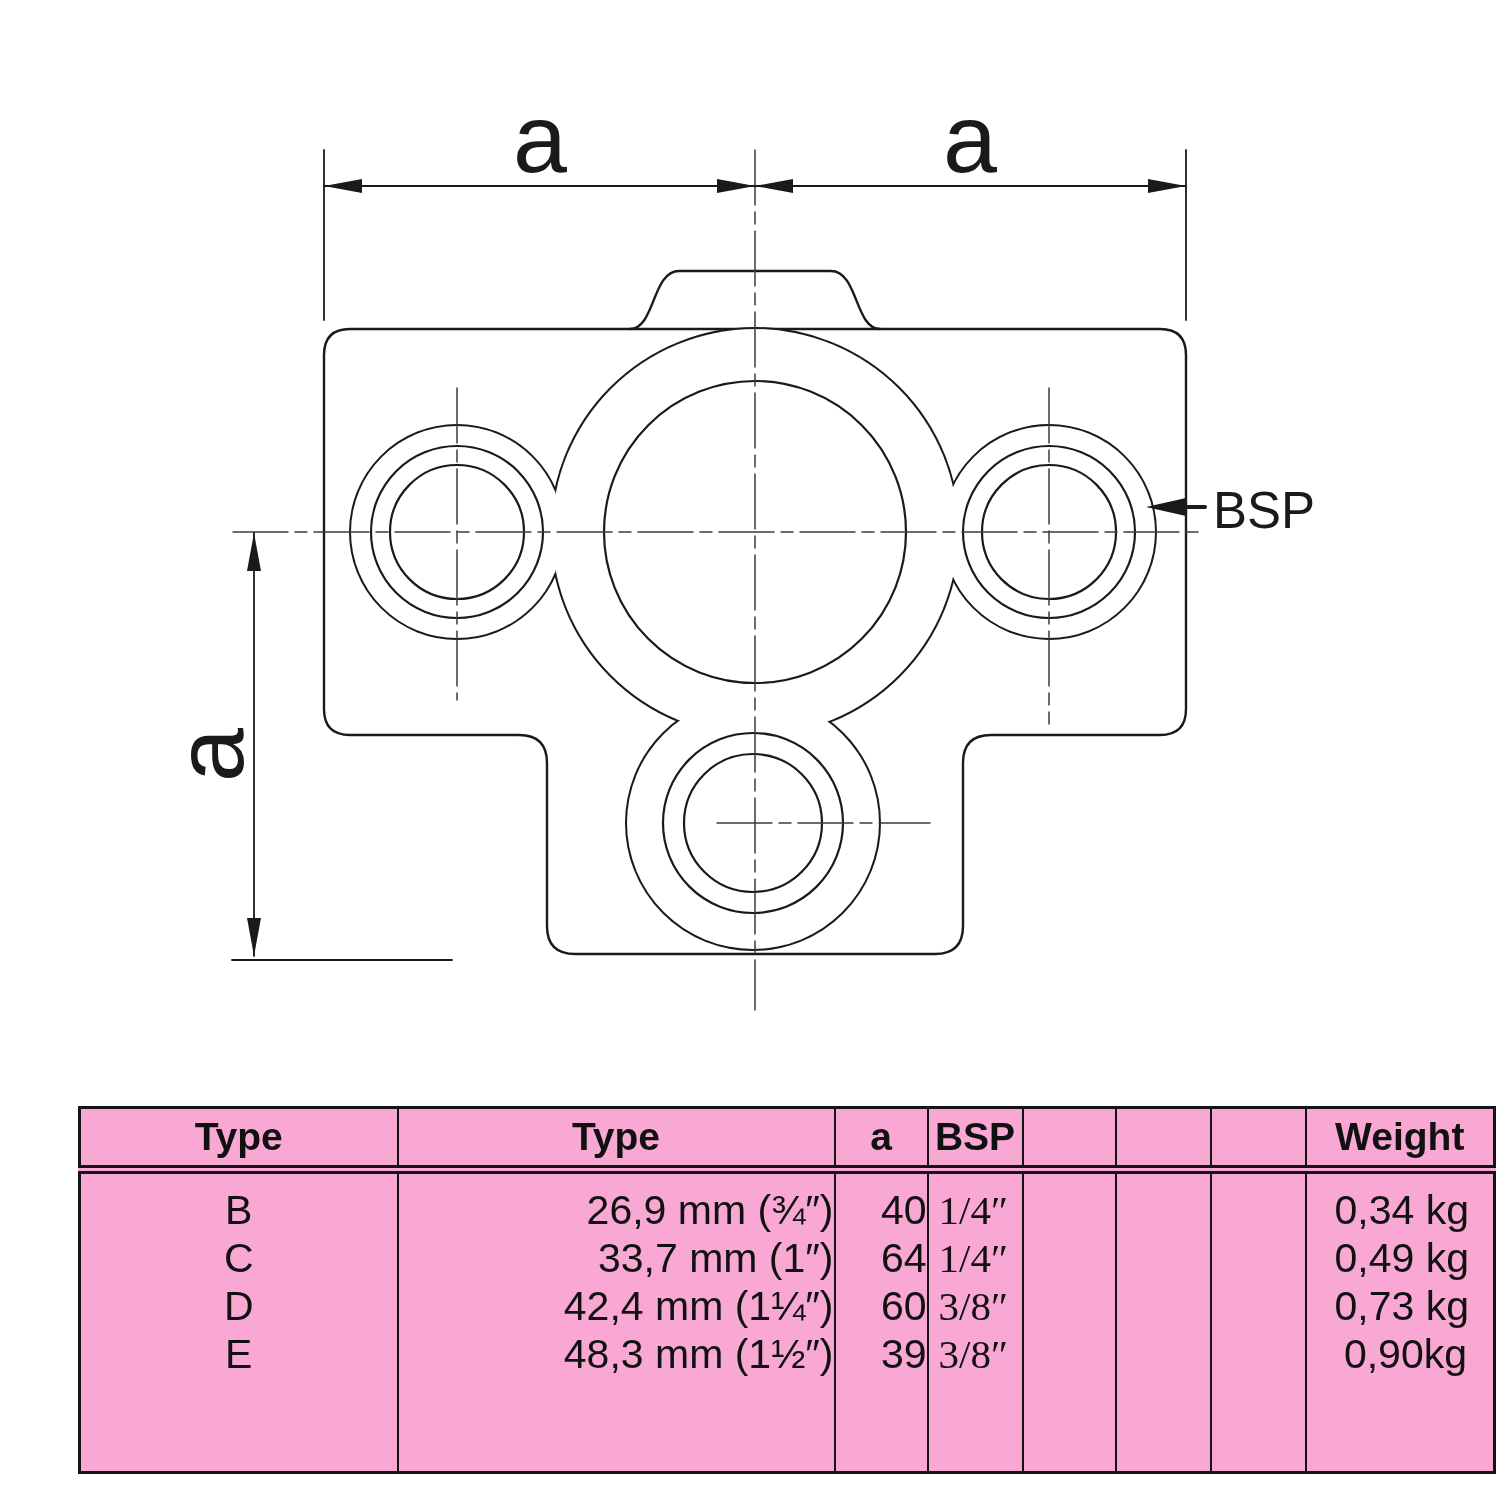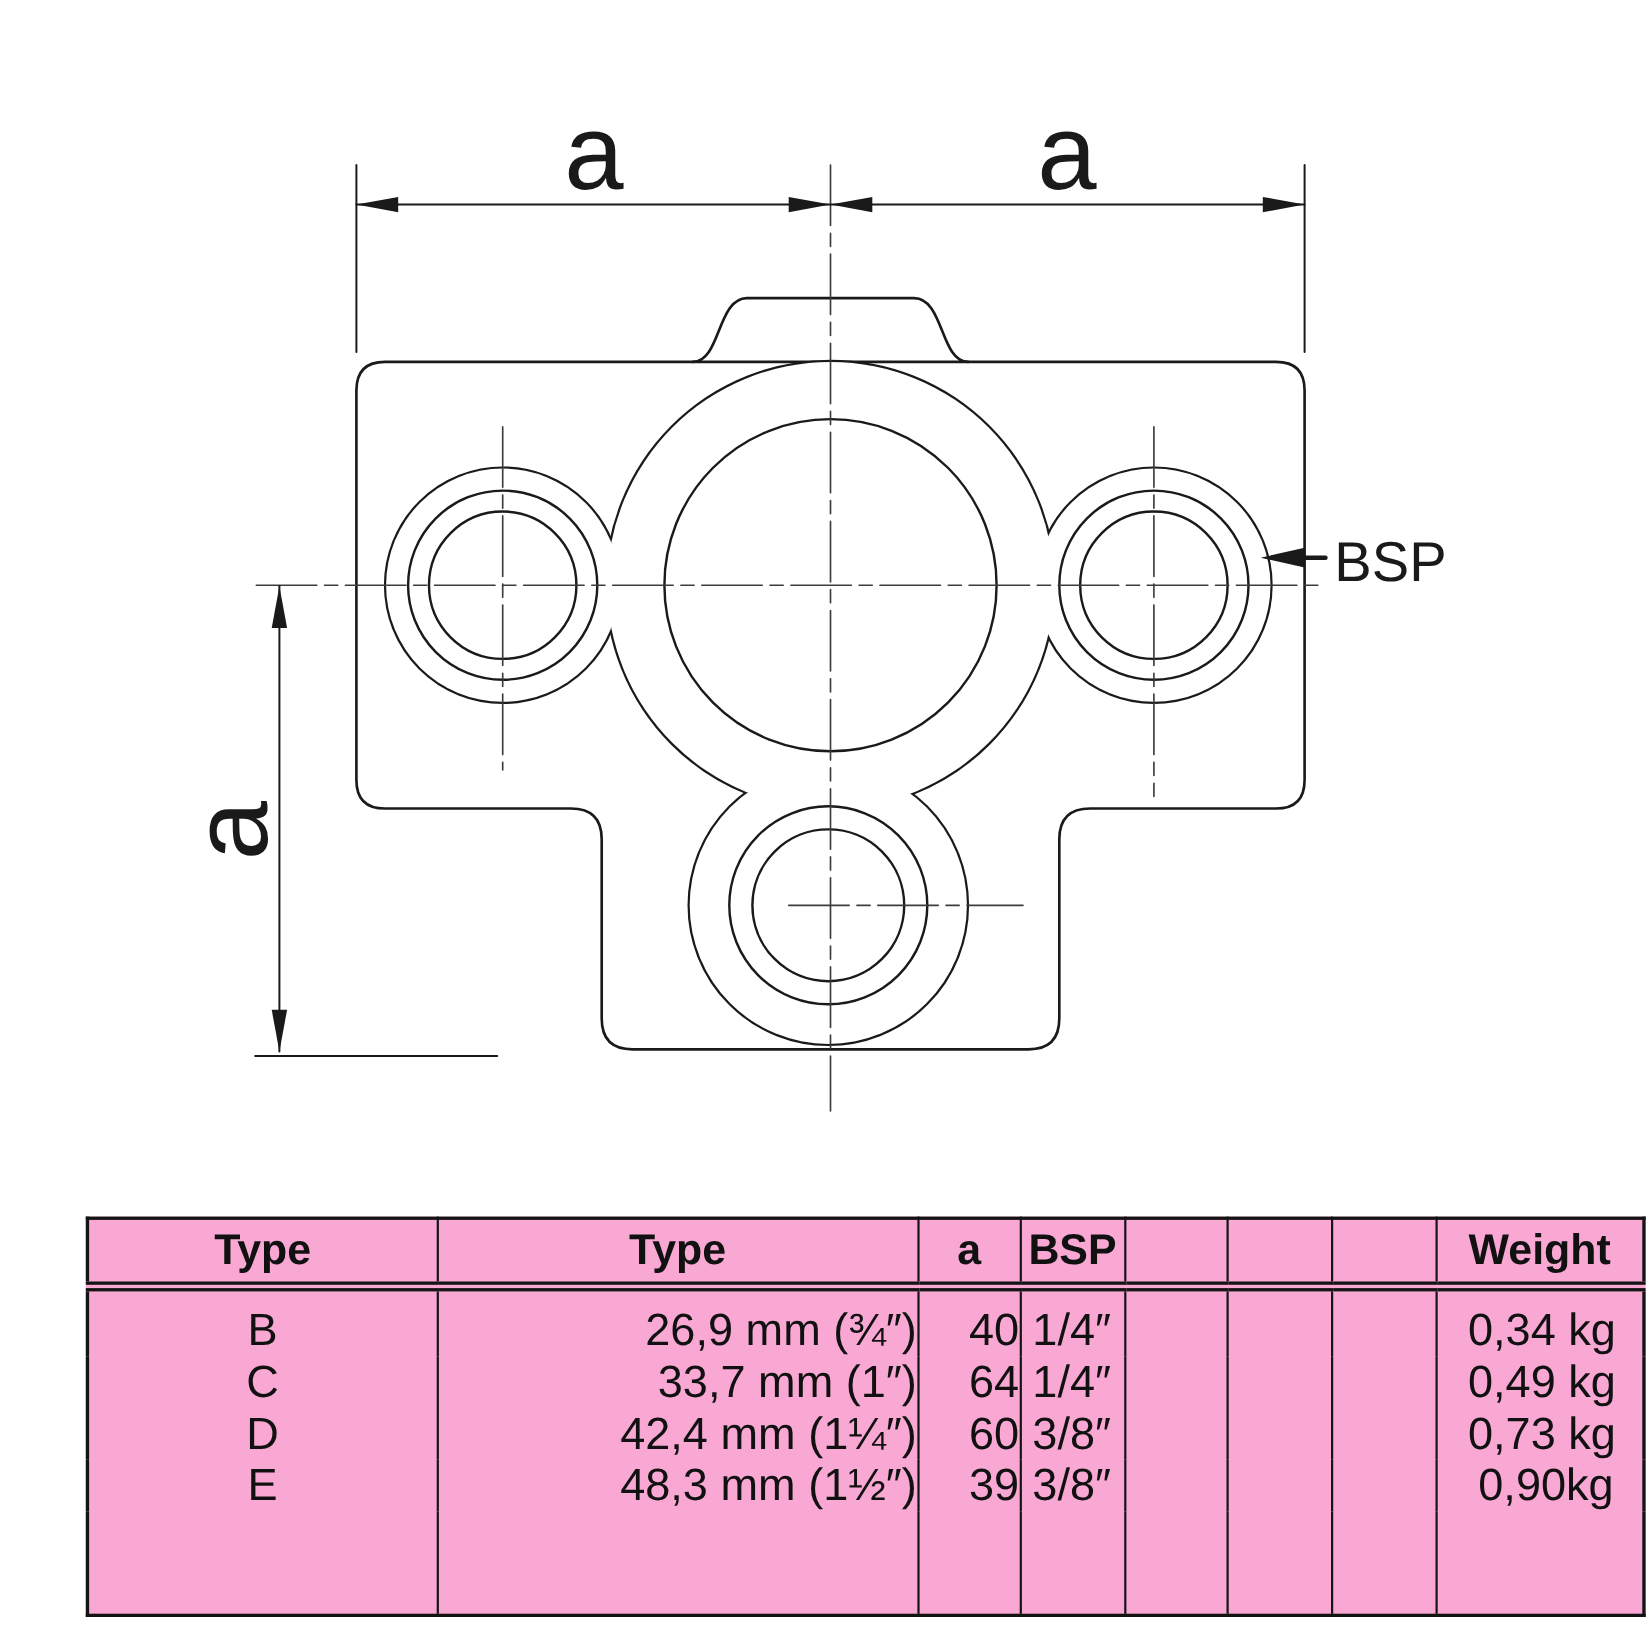--- a/index.html
+++ b/index.html
@@ -31,7 +31,7 @@
   td.c-type{text-align:center;}
   td.c-size{text-align:right;padding-left:46px !important;}
   td.c-a{text-align:right;}
-  td.c-bsp{text-align:left;padding-left:10px !important;}
+  td.c-bsp{text-align:left;padding-left:10px !important;font-family:Liberation Serif, serif;}
   td.c-weight{text-align:right;padding-right:26px !important;}
 </style>
 </head>

